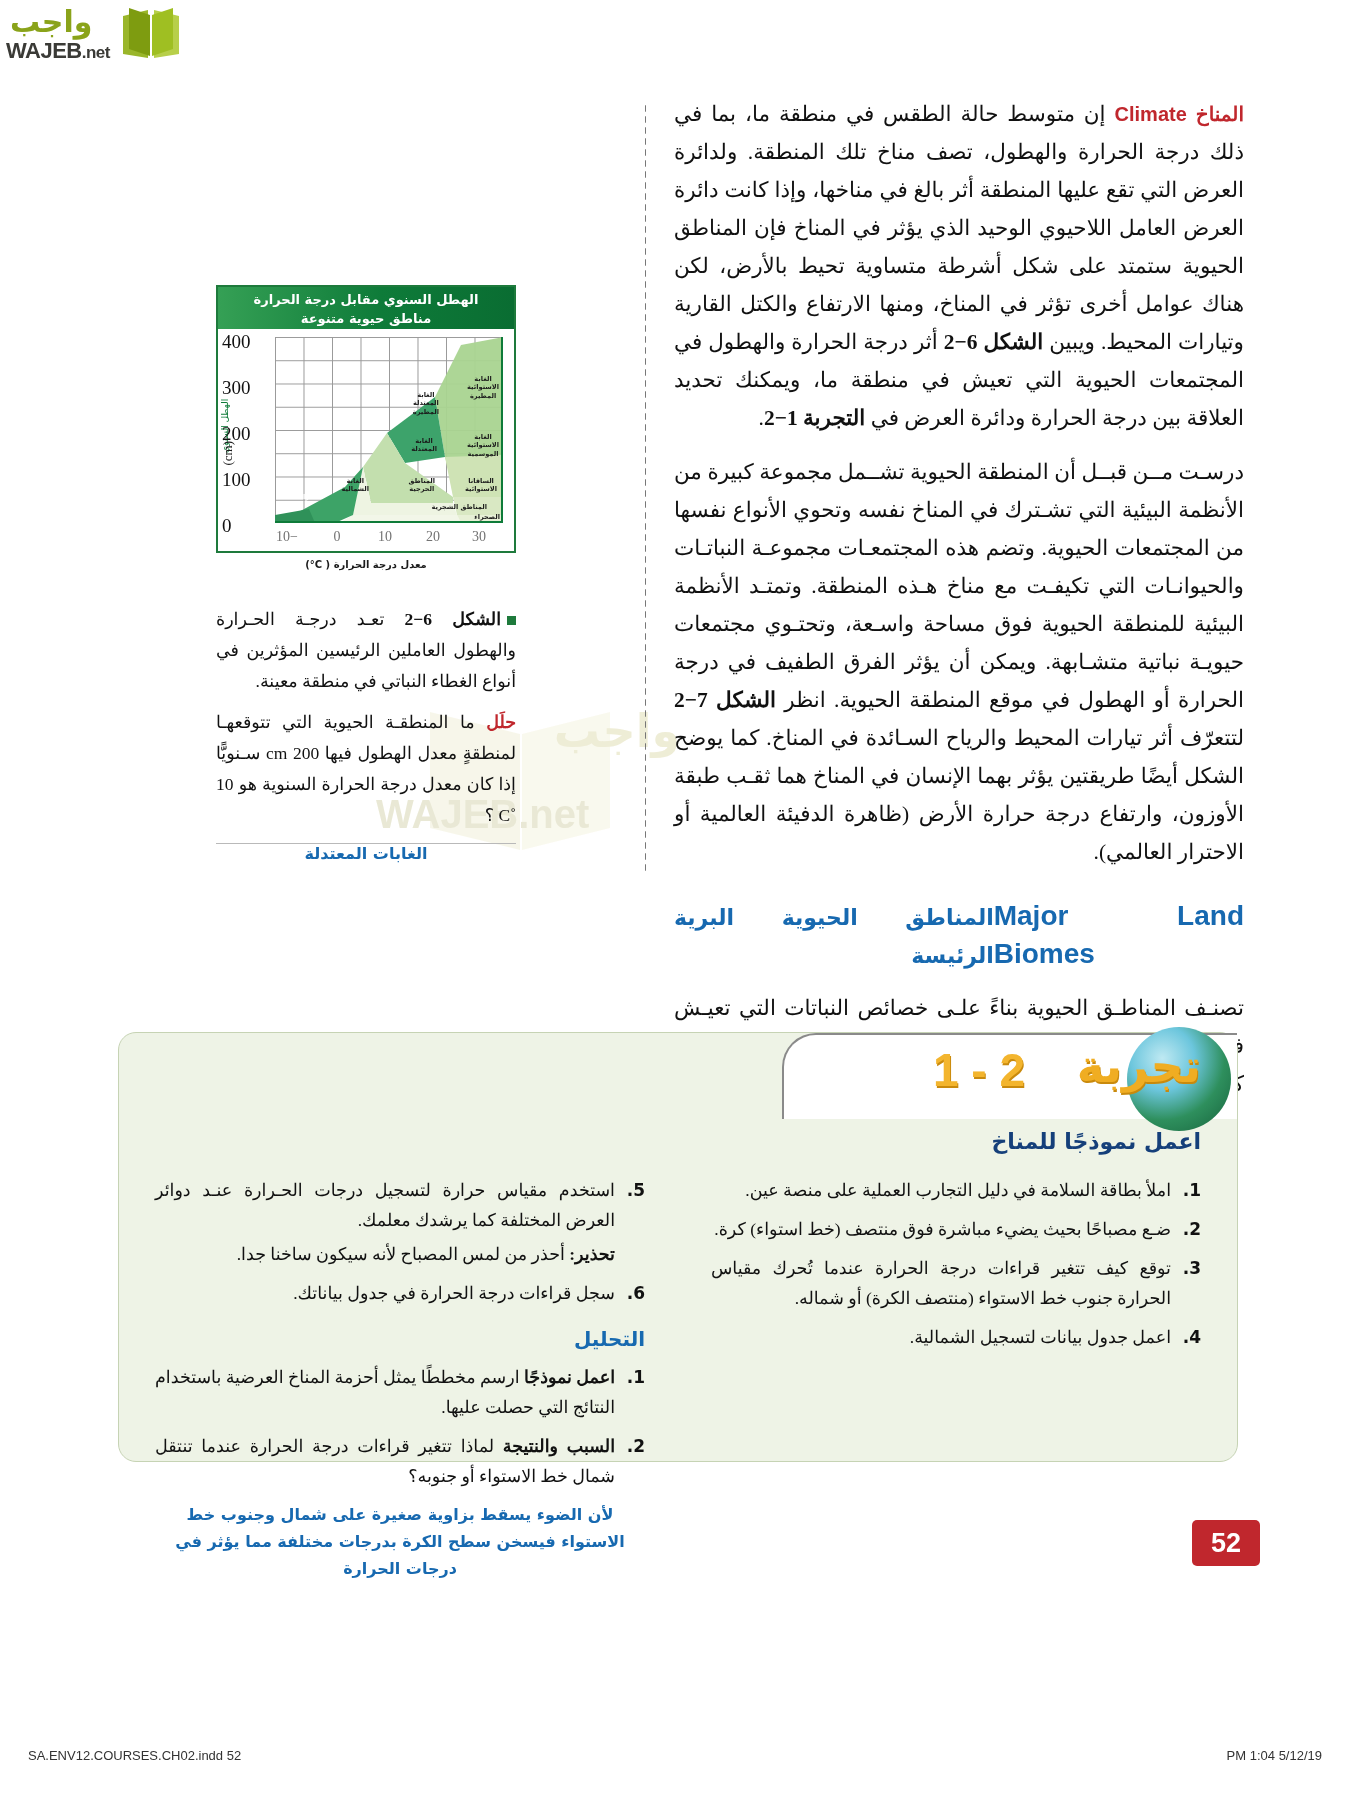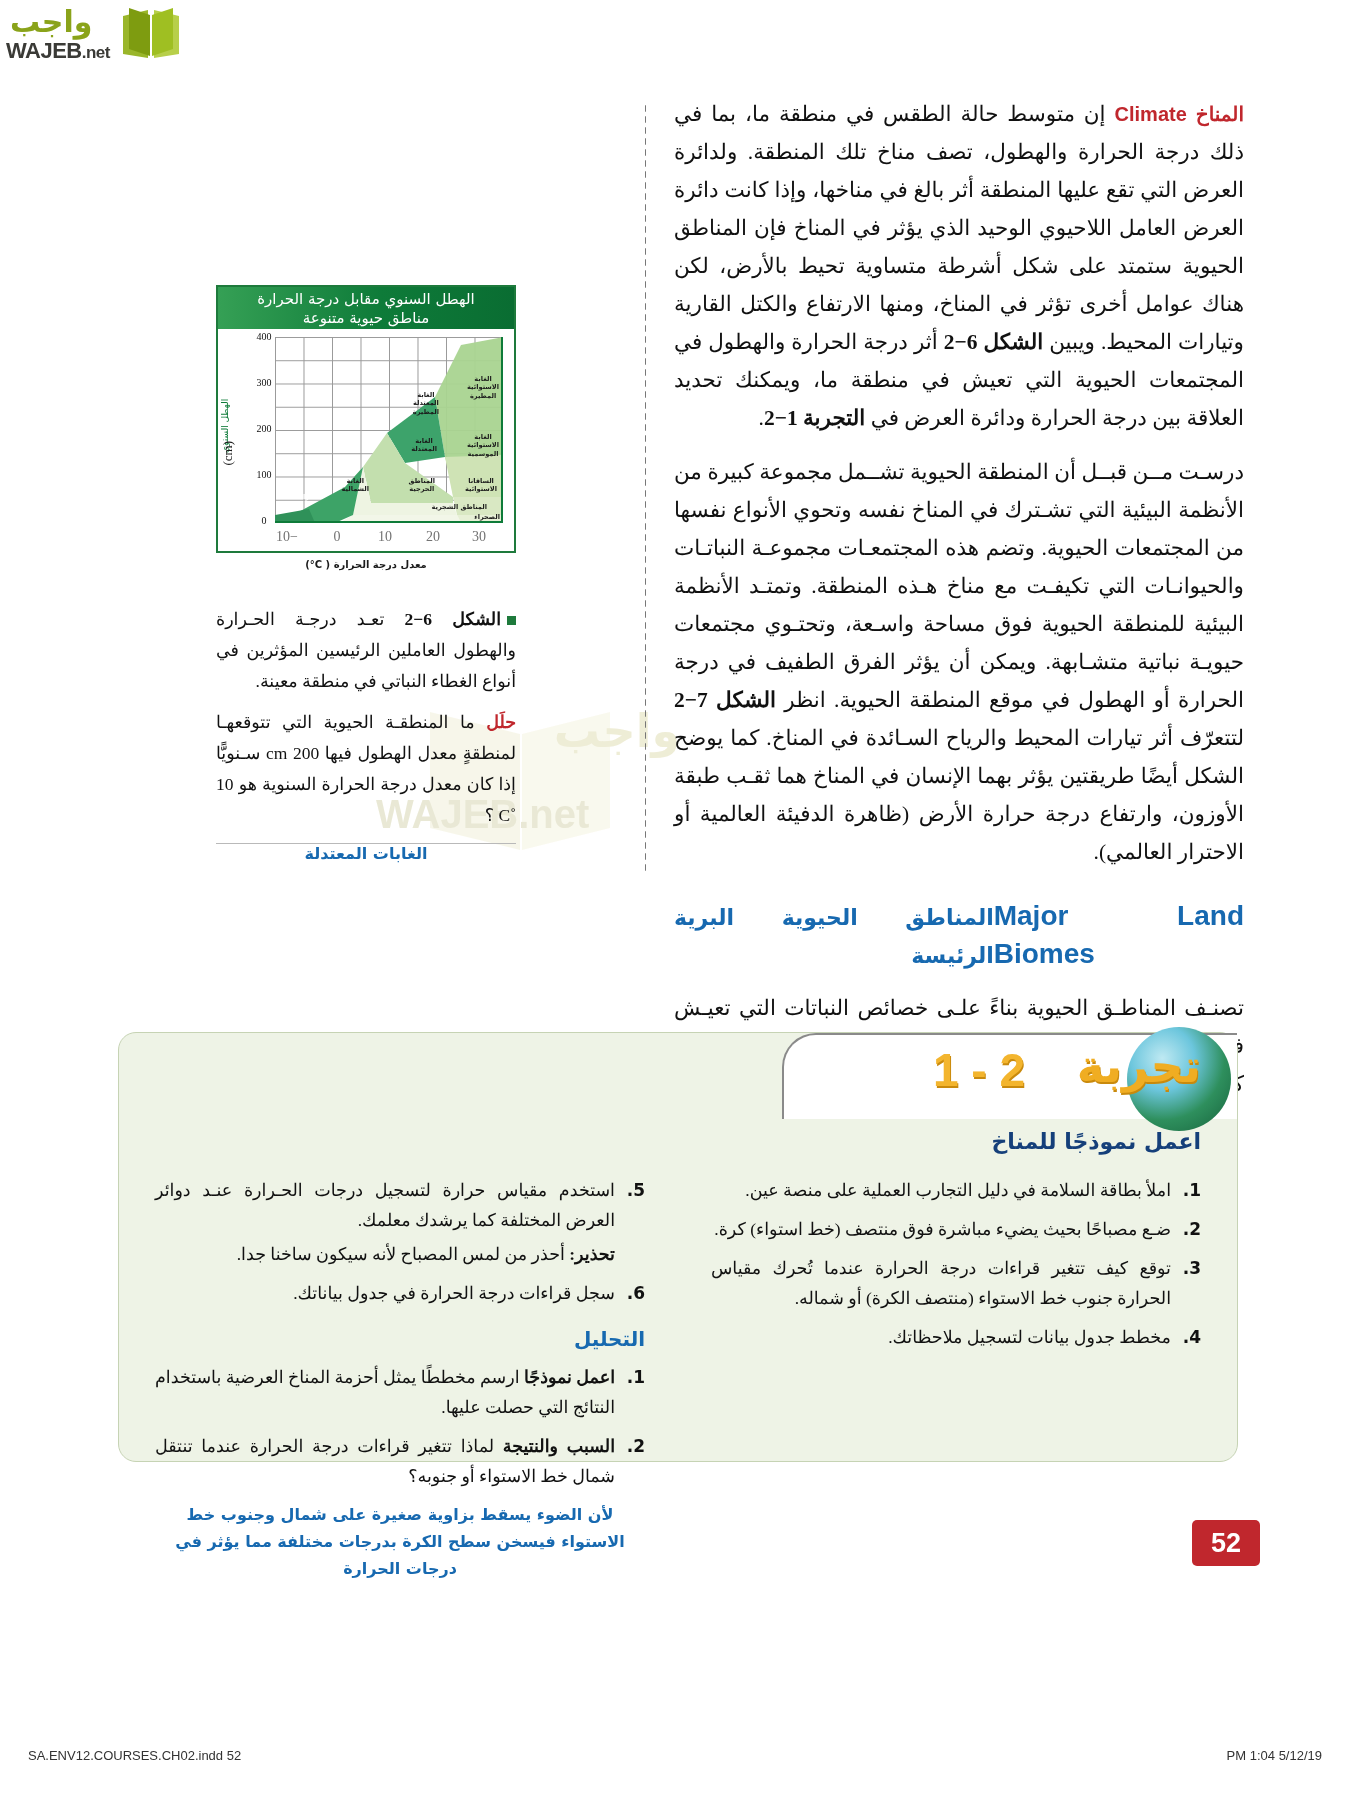--- a/index.html
+++ b/index.html
@@ -68,7 +68,7 @@
     height:42px;background:linear-gradient(90deg,#35a055 0%,#0e7b39 55%,#0a6d32 100%);
     color:#fff;text-align:center;
     font-family:"DejaVu Sans","Liberation Sans",sans-serif;
-    font-size:15px;font-weight:normal;line-height:19px;padding-top:3px;
+    font-size:13px;font-weight:bold;line-height:19px;padding-top:3px;
     box-sizing:border-box;
   }
   #plot-wrap{position:absolute;left:0;top:42px;width:296px;height:222px;}

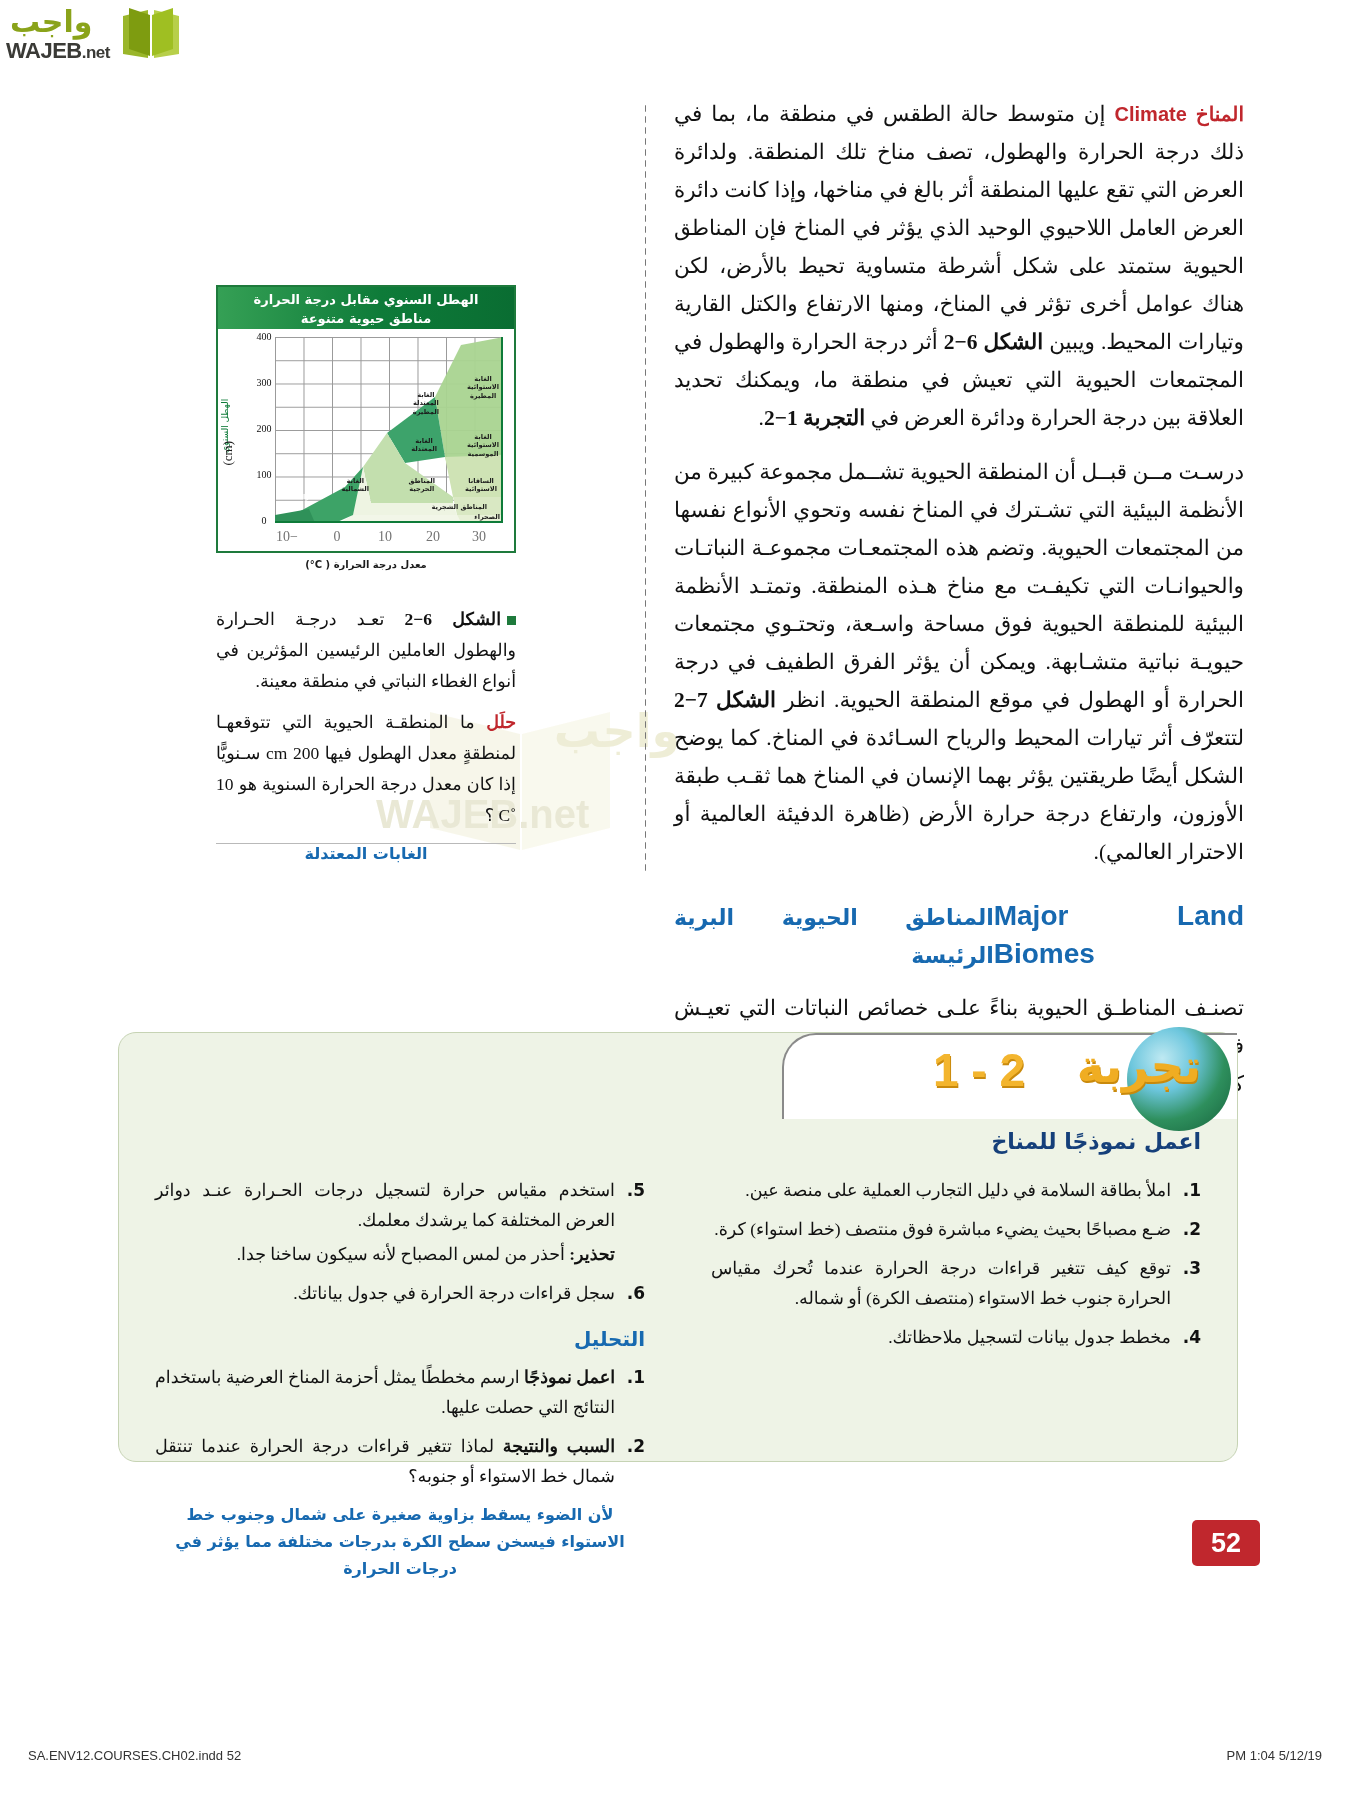--- a/index.html
+++ b/index.html
@@ -84,8 +84,8 @@
     writing-mode:vertical-rl;transform:rotate(180deg);
   }
   .ytick{
-    position:absolute;left:28px;width:36px;text-align:center;
-    font-family:"Liberation Serif",serif;font-size:10px;color:#111;
+    position:absolute;left:4px;width:36px;text-align:left;
+    font-family:"Liberation Serif",serif;font-size:19px;color:#111;
   }
   .xtick{
     position:absolute;top:200px;width:34px;text-align:center;

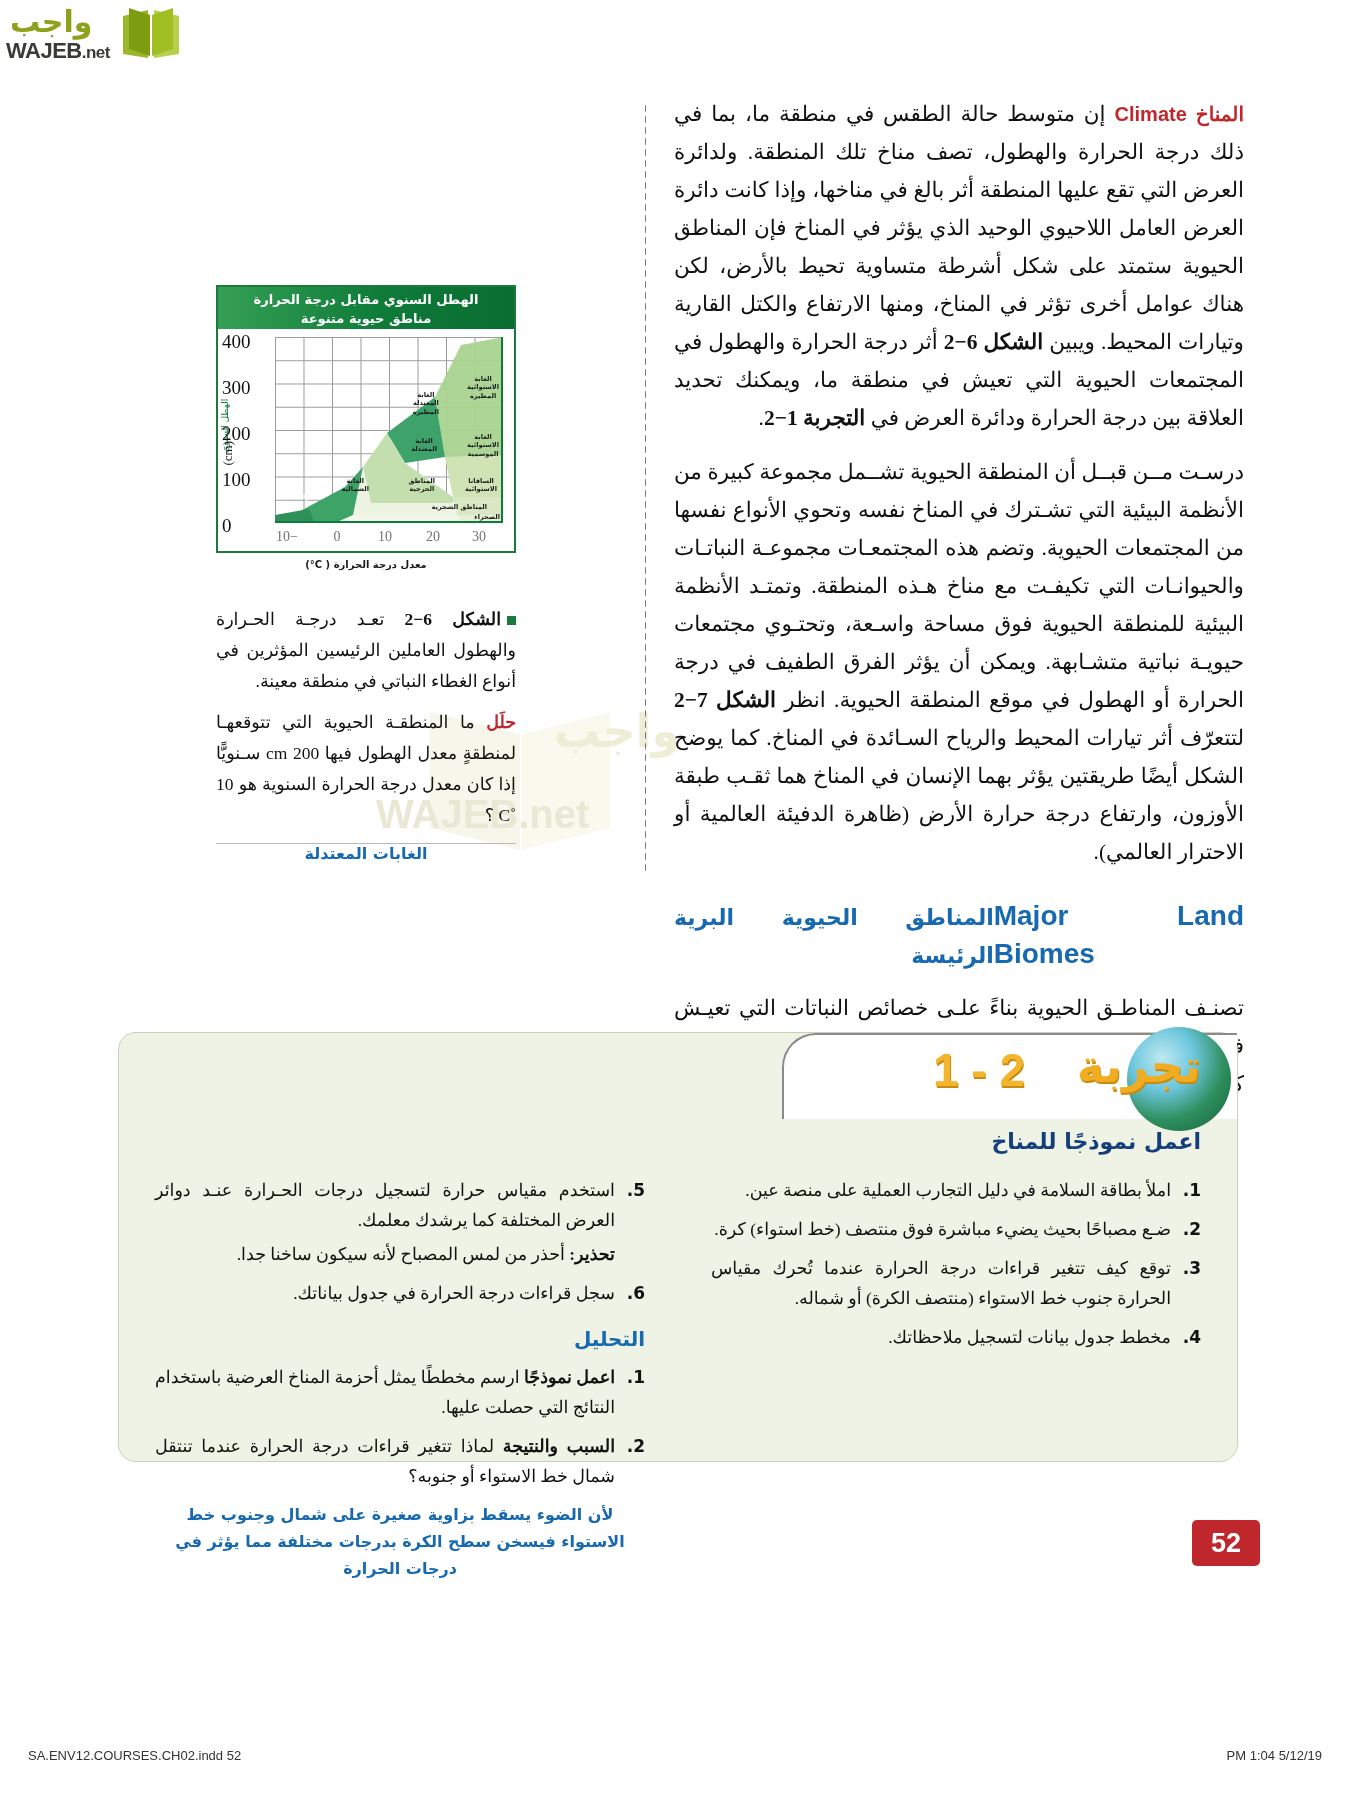--- a/index.html
+++ b/index.html
@@ -362,7 +362,7 @@
         <li>املأ بطاقة السلامة في دليل التجارب العملية على منصة عين.</li>
         <li>ضـع مصباحًا بحيث يضيء مباشرة فوق منتصف (خط استواء) كرة.</li>
         <li>توقع كيف تتغير قراءات درجة الحرارة عندما تُحرك مقياس الحرارة جنوب خط الاستواء (منتصف الكرة) أو شماله.</li>
-        <li>مخطط جدول بيانات لتسجيل ملاحظاتك.</li>
+        <li>اعمل جدول بيانات لتسجيل الشمالية.</li>
       </ol>
     </div>
 

